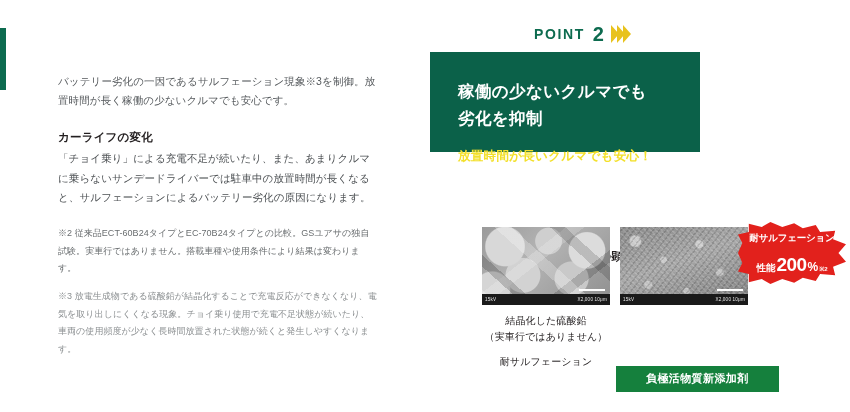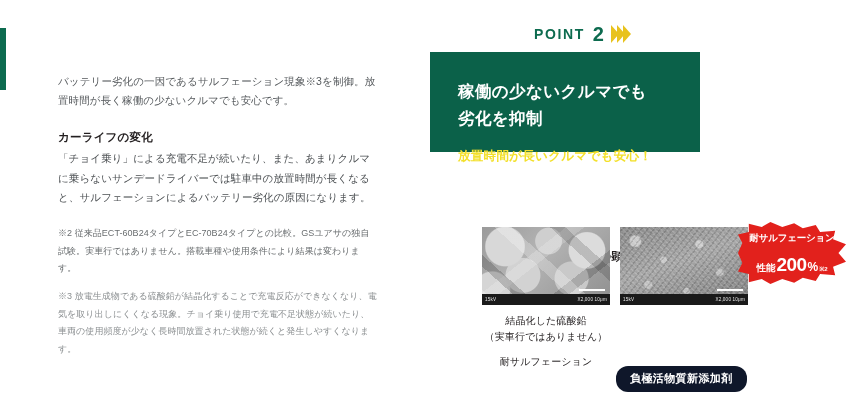--- a/index.html
+++ b/index.html
@@ -272,14 +272,13 @@
   .pill {
     position: absolute;
     left: 186px; top: 366px;
-    background: #0f172a;
+    background: #15803d;
     color: #ffffff;
     font-size: 11px;
     font-weight: bold;
-    padding: 5px 14px 6px;
+    padding: 5px 30px 6px;
     letter-spacing: 0.4px;
     white-space: nowrap;
-    border-radius: 12px;
   }
 </style>
 </head>

